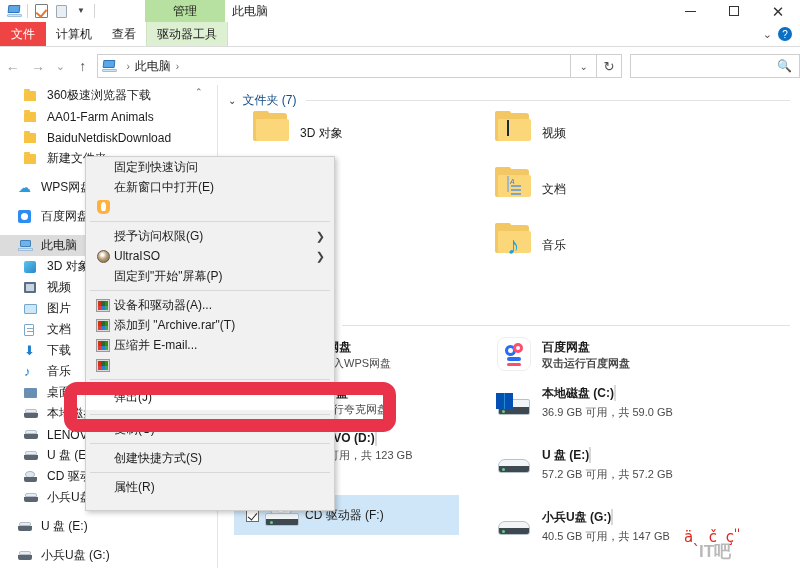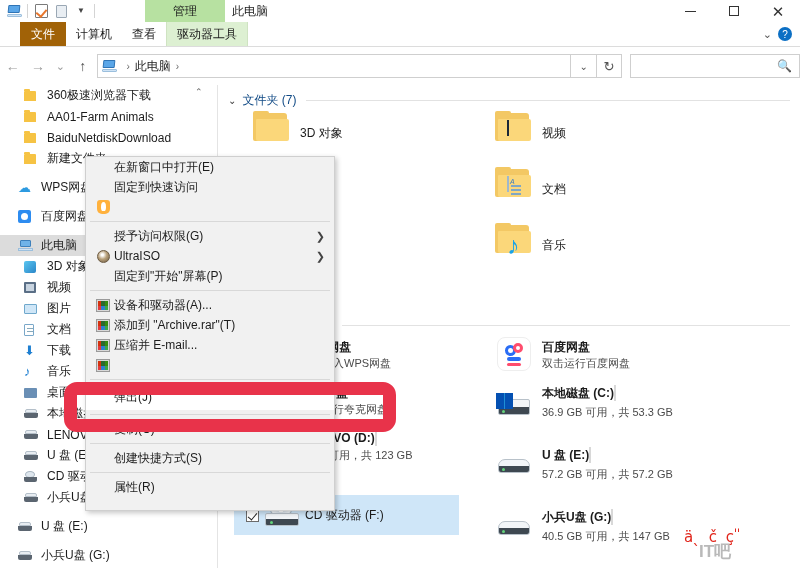--- a/index.html
+++ b/index.html
@@ -70,7 +70,7 @@
     display:flex; align-items:center; justify-content:center;
     font-size:12px; color:#1c1c1c; padding:0 10px; height:24px;
   }
-  .rtab.file { background:#a16207; color:#fff; min-width:46px;margin-left:20px; }
+  .rtab.file { background:#ef4444; color:#fff; min-width:46px; }
   .rtab.ctx { background:#ddf0d2; border-left:1px solid #cfe3c2; border-right:1px solid #cfe3c2; }
   .ribbon-right { margin-left:auto; display:flex; align-items:center; gap:6px; padding-right:8px; }
   .help-badge {

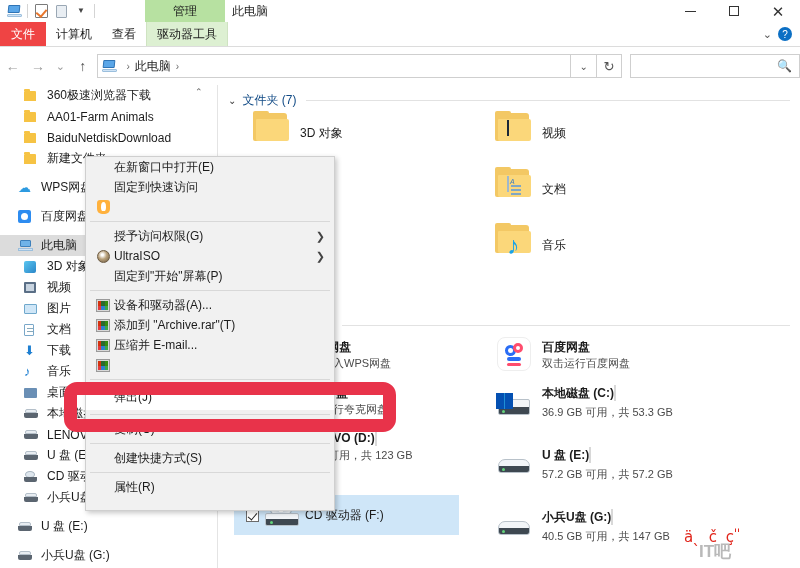--- a/index.html
+++ b/index.html
@@ -695,11 +695,11 @@
   <div class="ctxmenu">
     <div class="mi">
       <span class="mico"></span>
+      <span class="mtext">固定到快速访问</span>
+    </div>
+    <div class="mi">
+      <span class="mico"></span>
       <span class="mtext">在新窗口中打开(E)</span>
-    </div>
-    <div class="mi">
-      <span class="mico"></span>
-      <span class="mtext">固定到快速访问</span>
     </div>
     <div class="mi">
       <span class="mico">

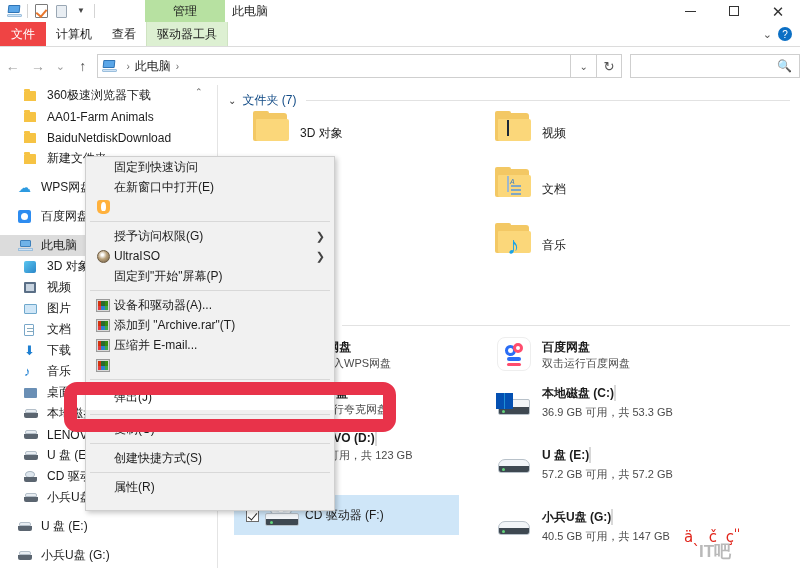--- a/index.html
+++ b/index.html
@@ -644,7 +644,7 @@
       </span>
       <span class="dbody">
         <span class="dname" style="font-weight:700;">百度网盘</span><br>
-        <span class="dfree" style="margin-top:0;">双击运行百度网盘</span>
+        <span class="dfree" style="margin-top:0;font-weight:bold;">双击运行百度网盘</span>
       </span>
     </div>
 

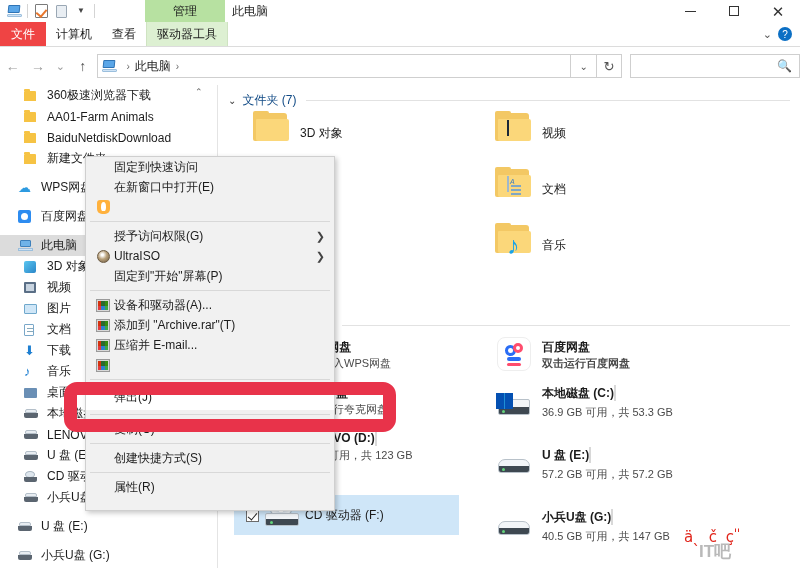--- a/index.html
+++ b/index.html
@@ -659,7 +659,7 @@
       <span class="dbody">
         <span class="dname" style="font-weight:700;">本地磁盘 (C:)</span>
         <span class="bar"><span class="fill" style="width:63%"></span></span>
-        <span class="dfree" style="display:block;">36.9 GB 可用，共 53.3 GB</span>
+        <span class="dfree" style="display:block;">36.9 GB 可用，共 59.0 GB</span>
       </span>
     </div>
 

